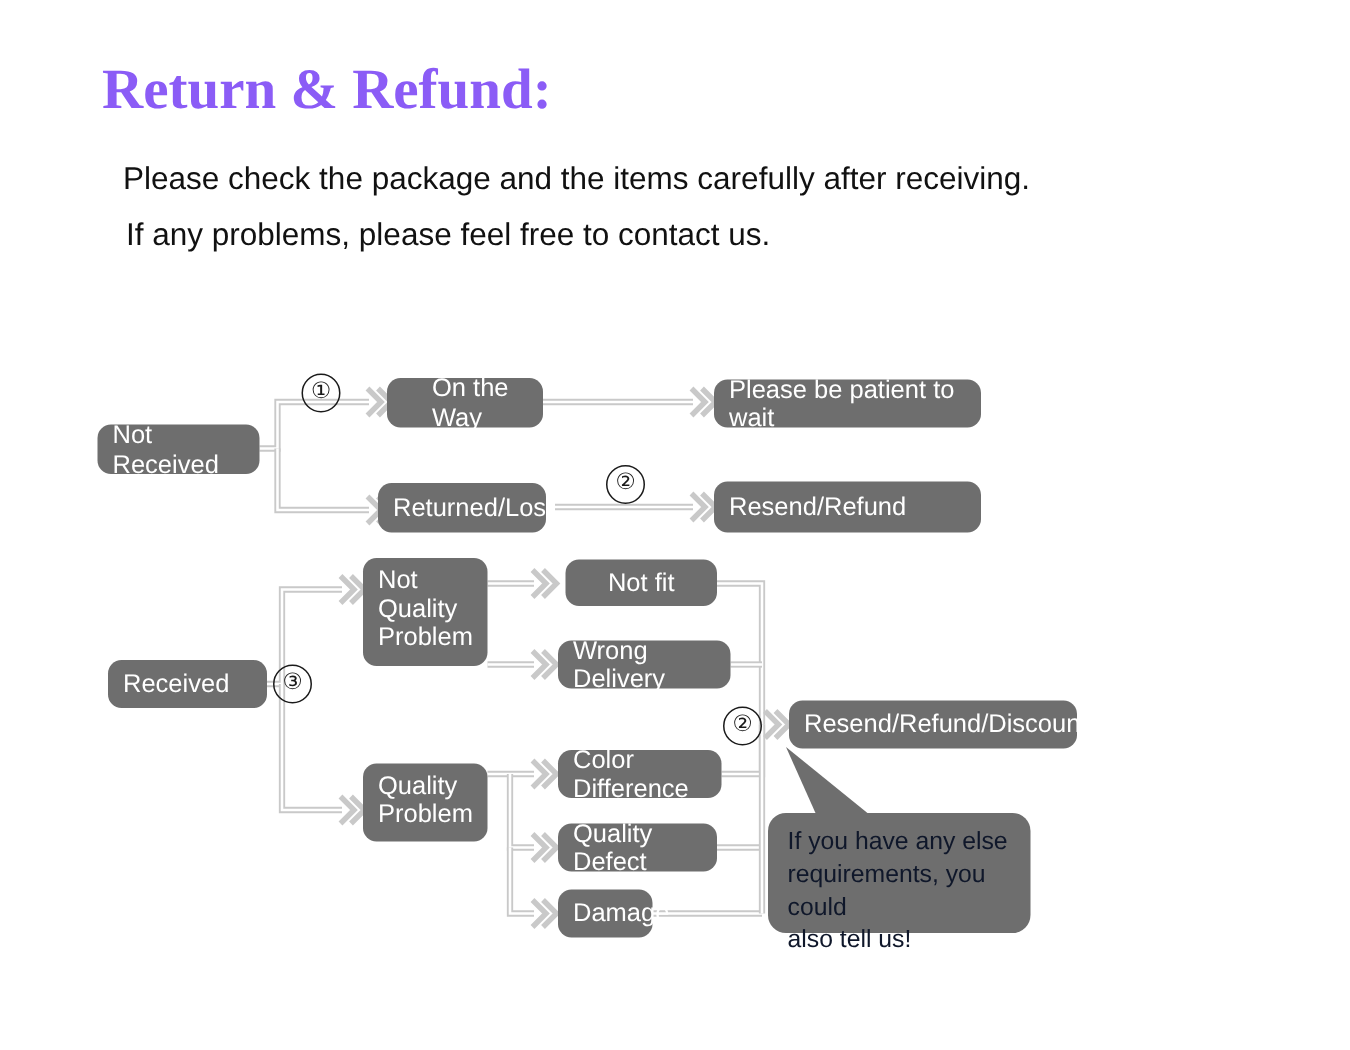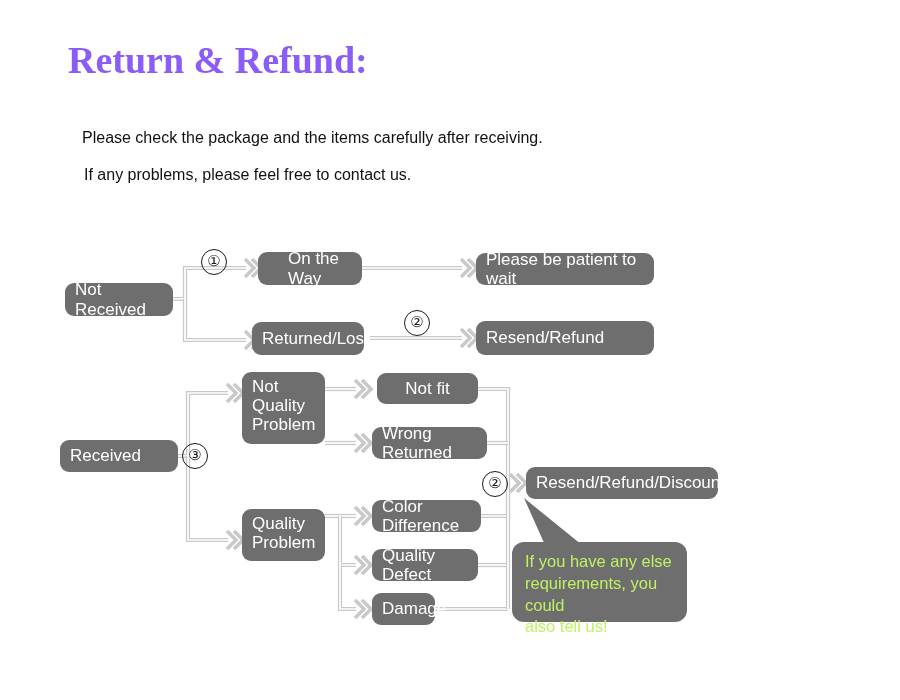--- a/index.html
+++ b/index.html
@@ -17,9 +17,8 @@
     color:#8b5cf6;white-space:nowrap;
   }
   .intro{
-    position:absolute;font-size:16px;color:#111111;white-space:nowrap;
+    position:absolute;font-size:21px;color:#111111;white-space:nowrap;
     font-family:"Liberation Sans", sans-serif;
-    margin-top:21px;
   }
   .intro.l1{left:82px;top:108px;}
   .intro.l2{left:84px;top:145px;}

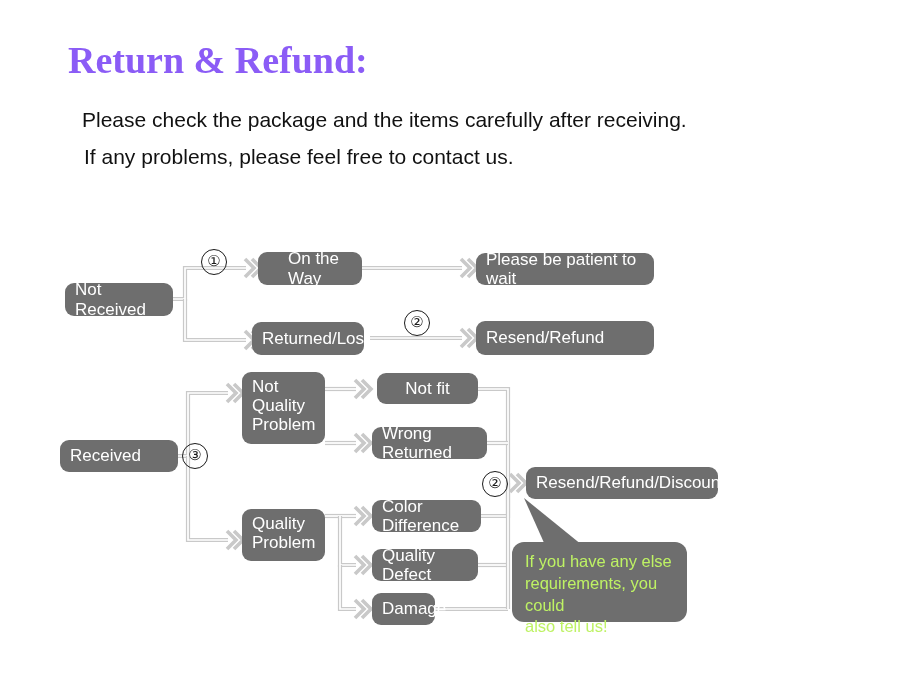--- a/index.html
+++ b/index.html
@@ -178,7 +178,7 @@
 
     <div class="node center" style="left:377px;top:373px;width:101px;height:31px;">Not fit</div>
 
-    <div class="node" style="left:372px;top:427px;width:115px;height:32px;">Wrong Returned</div>
+    <div class="node" style="left:372px;top:427px;width:115px;height:32px;">Wrong Delivery</div>
 
     <div class="node" style="left:372px;top:500px;width:109px;height:32px;">Color Difference</div>
 

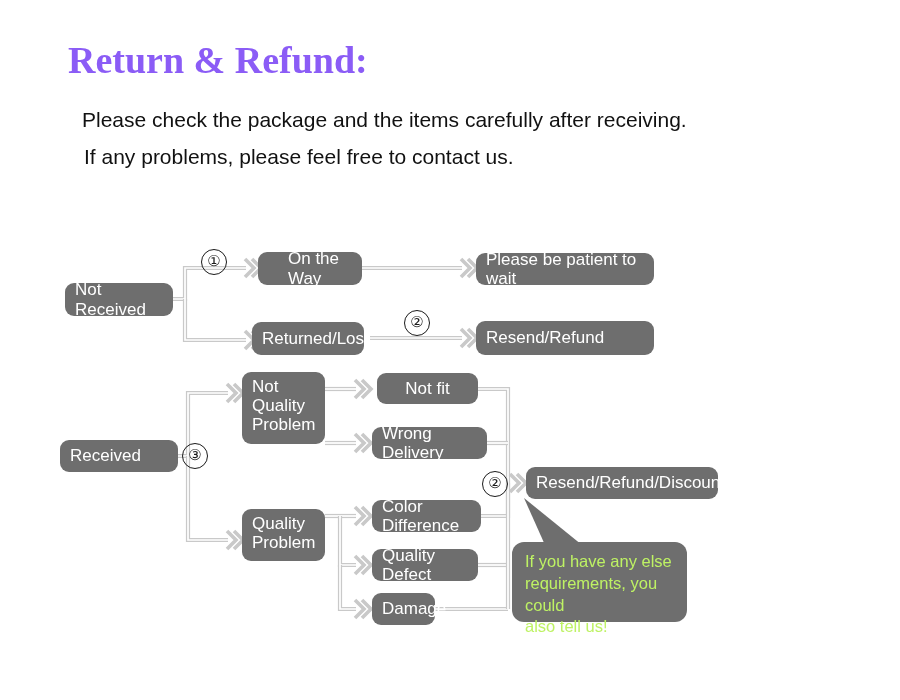--- a/index.html
+++ b/index.html
@@ -167,7 +167,7 @@
 
     <div class="node" style="left:476px;top:321px;width:178px;height:34px;">Resend/Refund</div>
 
-    <div class="node" style="left:60px;top:440px;width:118px;height:32px;">Received</div>
+    <div class="node" style="left:72px;top:440px;width:106px;height:32px;">Received</div>
 
     <div class="node multiline" style="left:242px;top:372px;width:83px;height:72px;">Not
 Quality

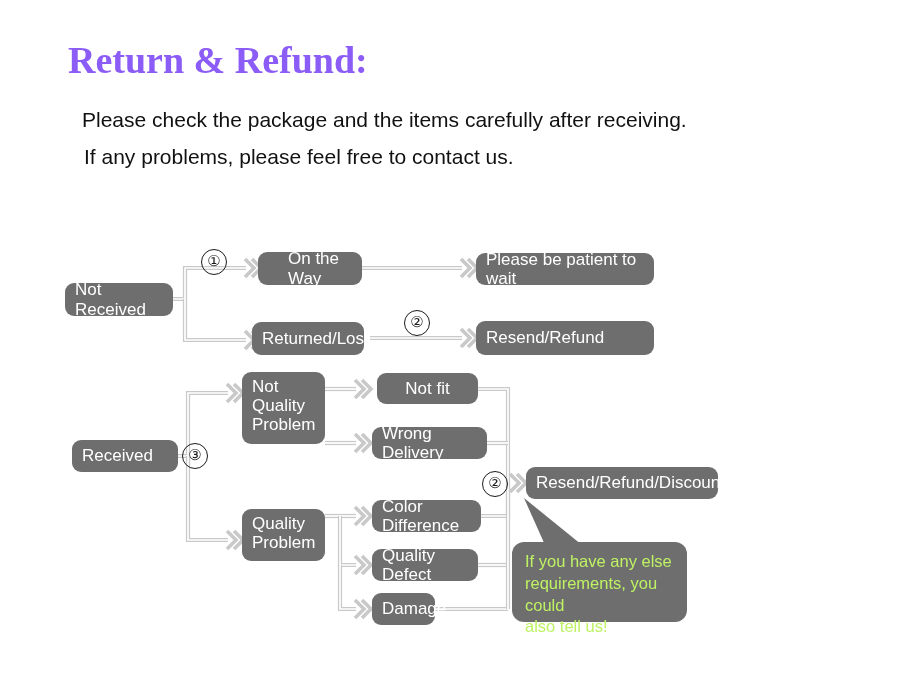--- a/index.html
+++ b/index.html
@@ -57,7 +57,7 @@
 
   .callout{
     position:absolute;
-    background:#6e6e6e;color:#bef264;
+    background:#6e6e6e;color:#0f172a;
     border-radius:12px;
     font-size:16.5px;line-height:1.32;
     padding:9px 12px 9px 13px;

